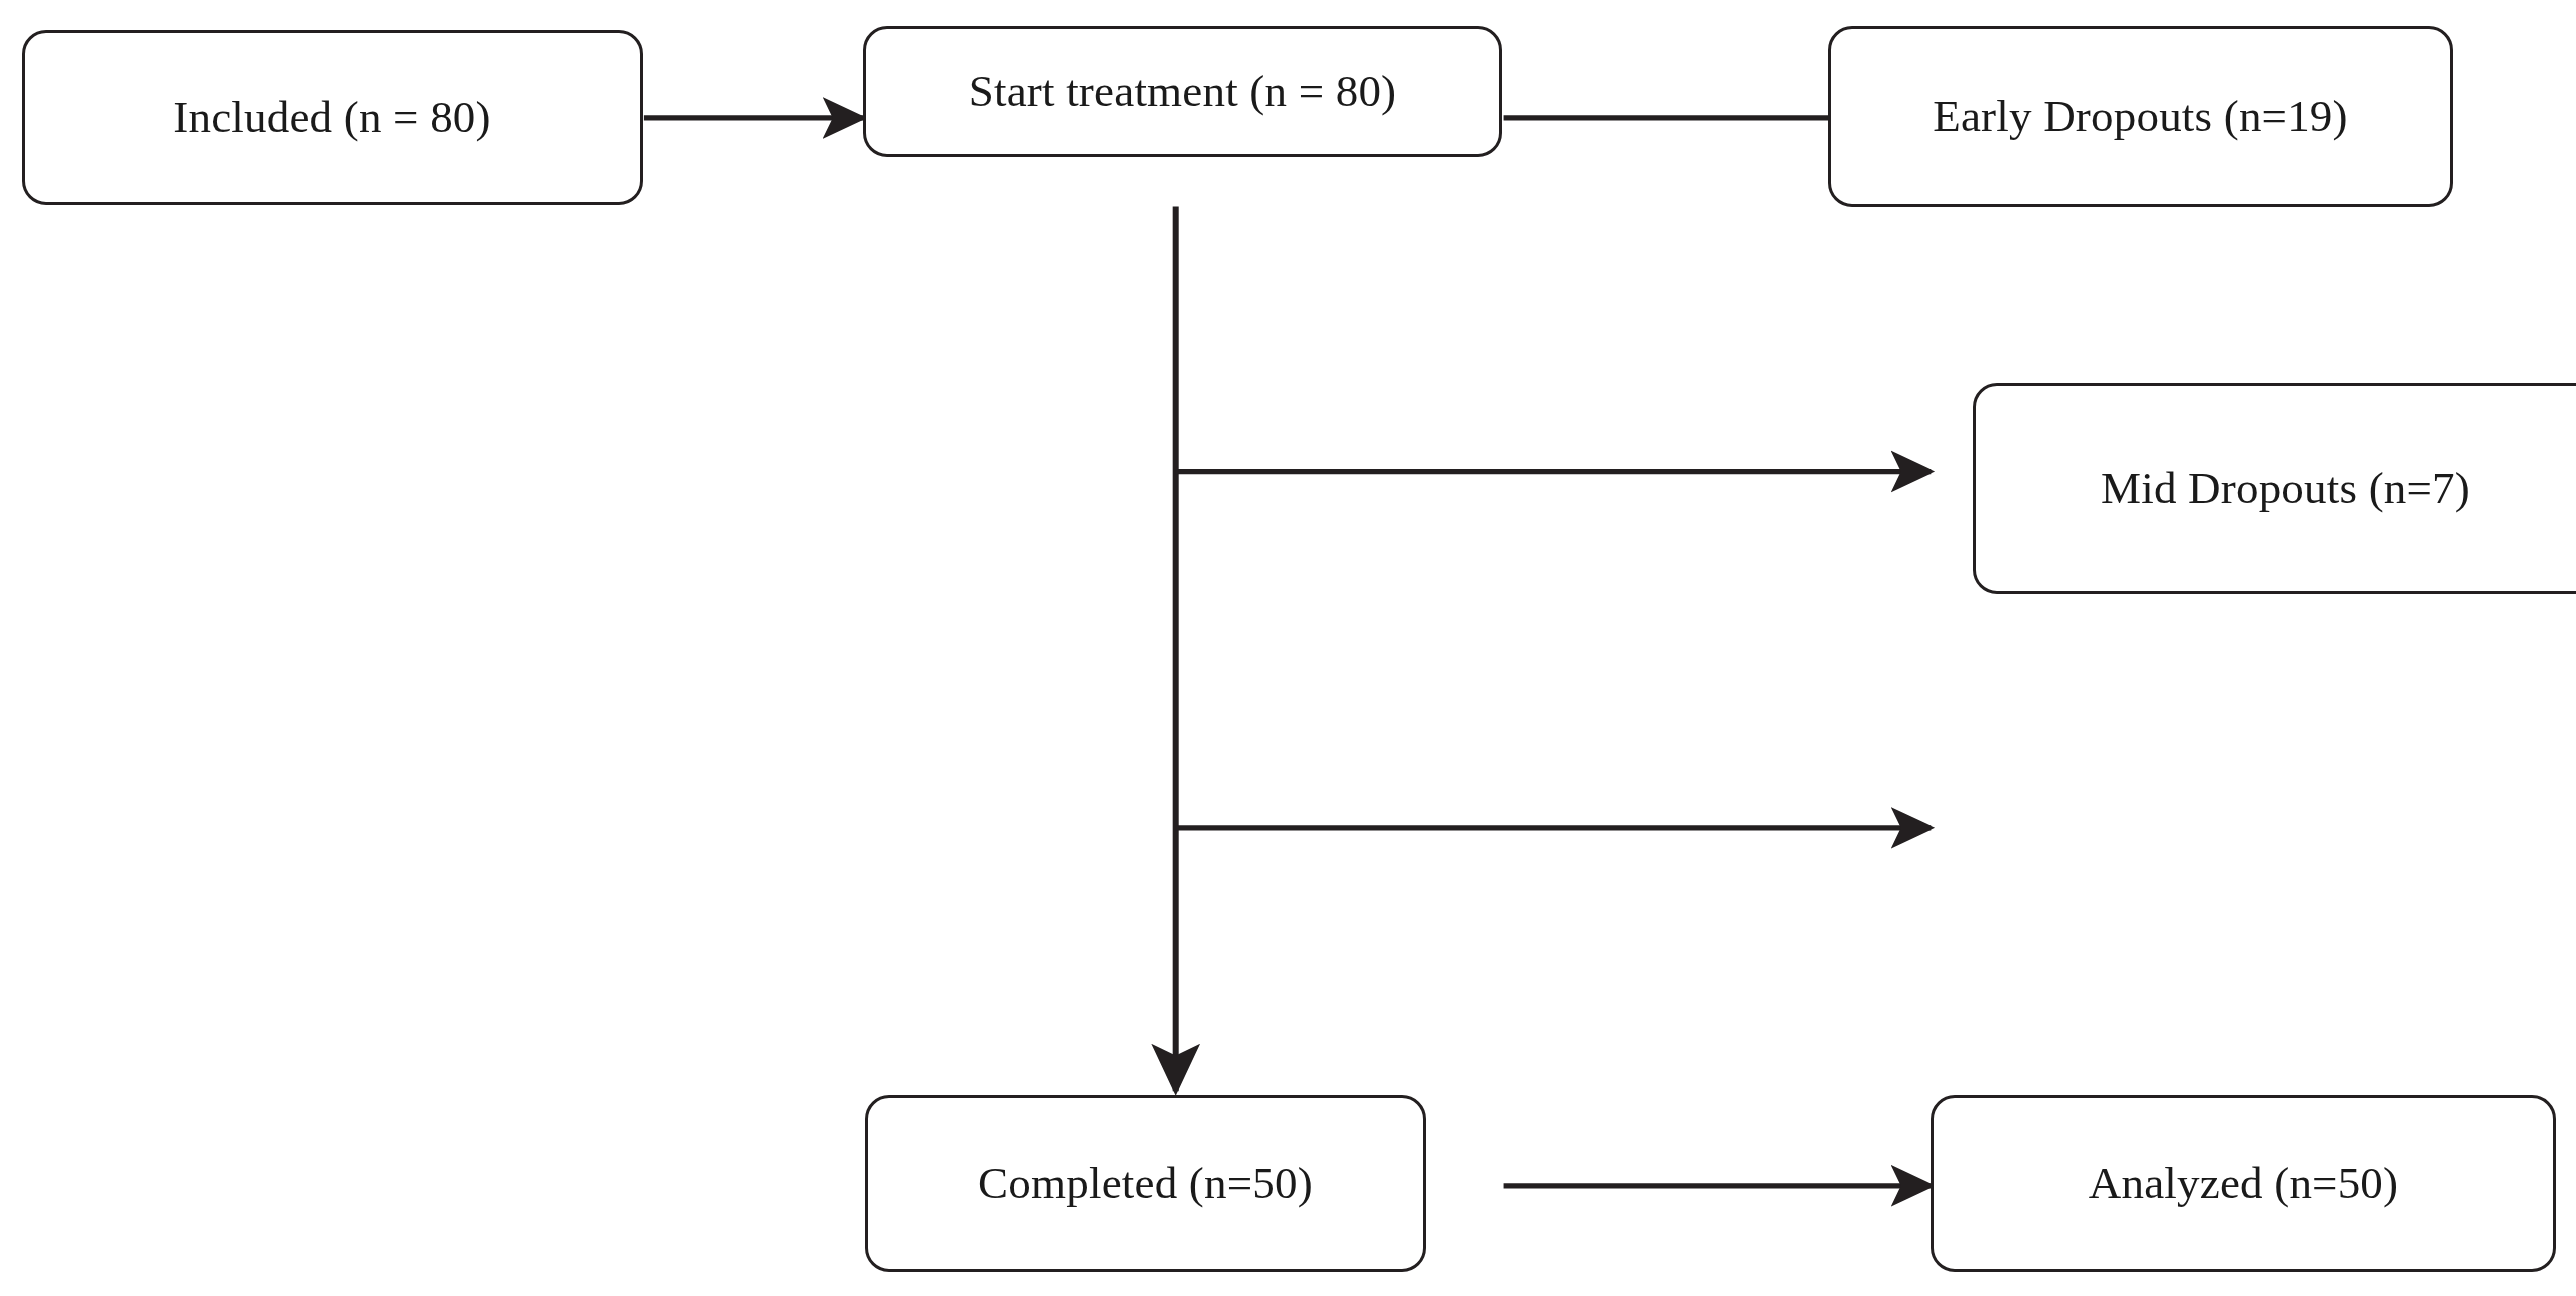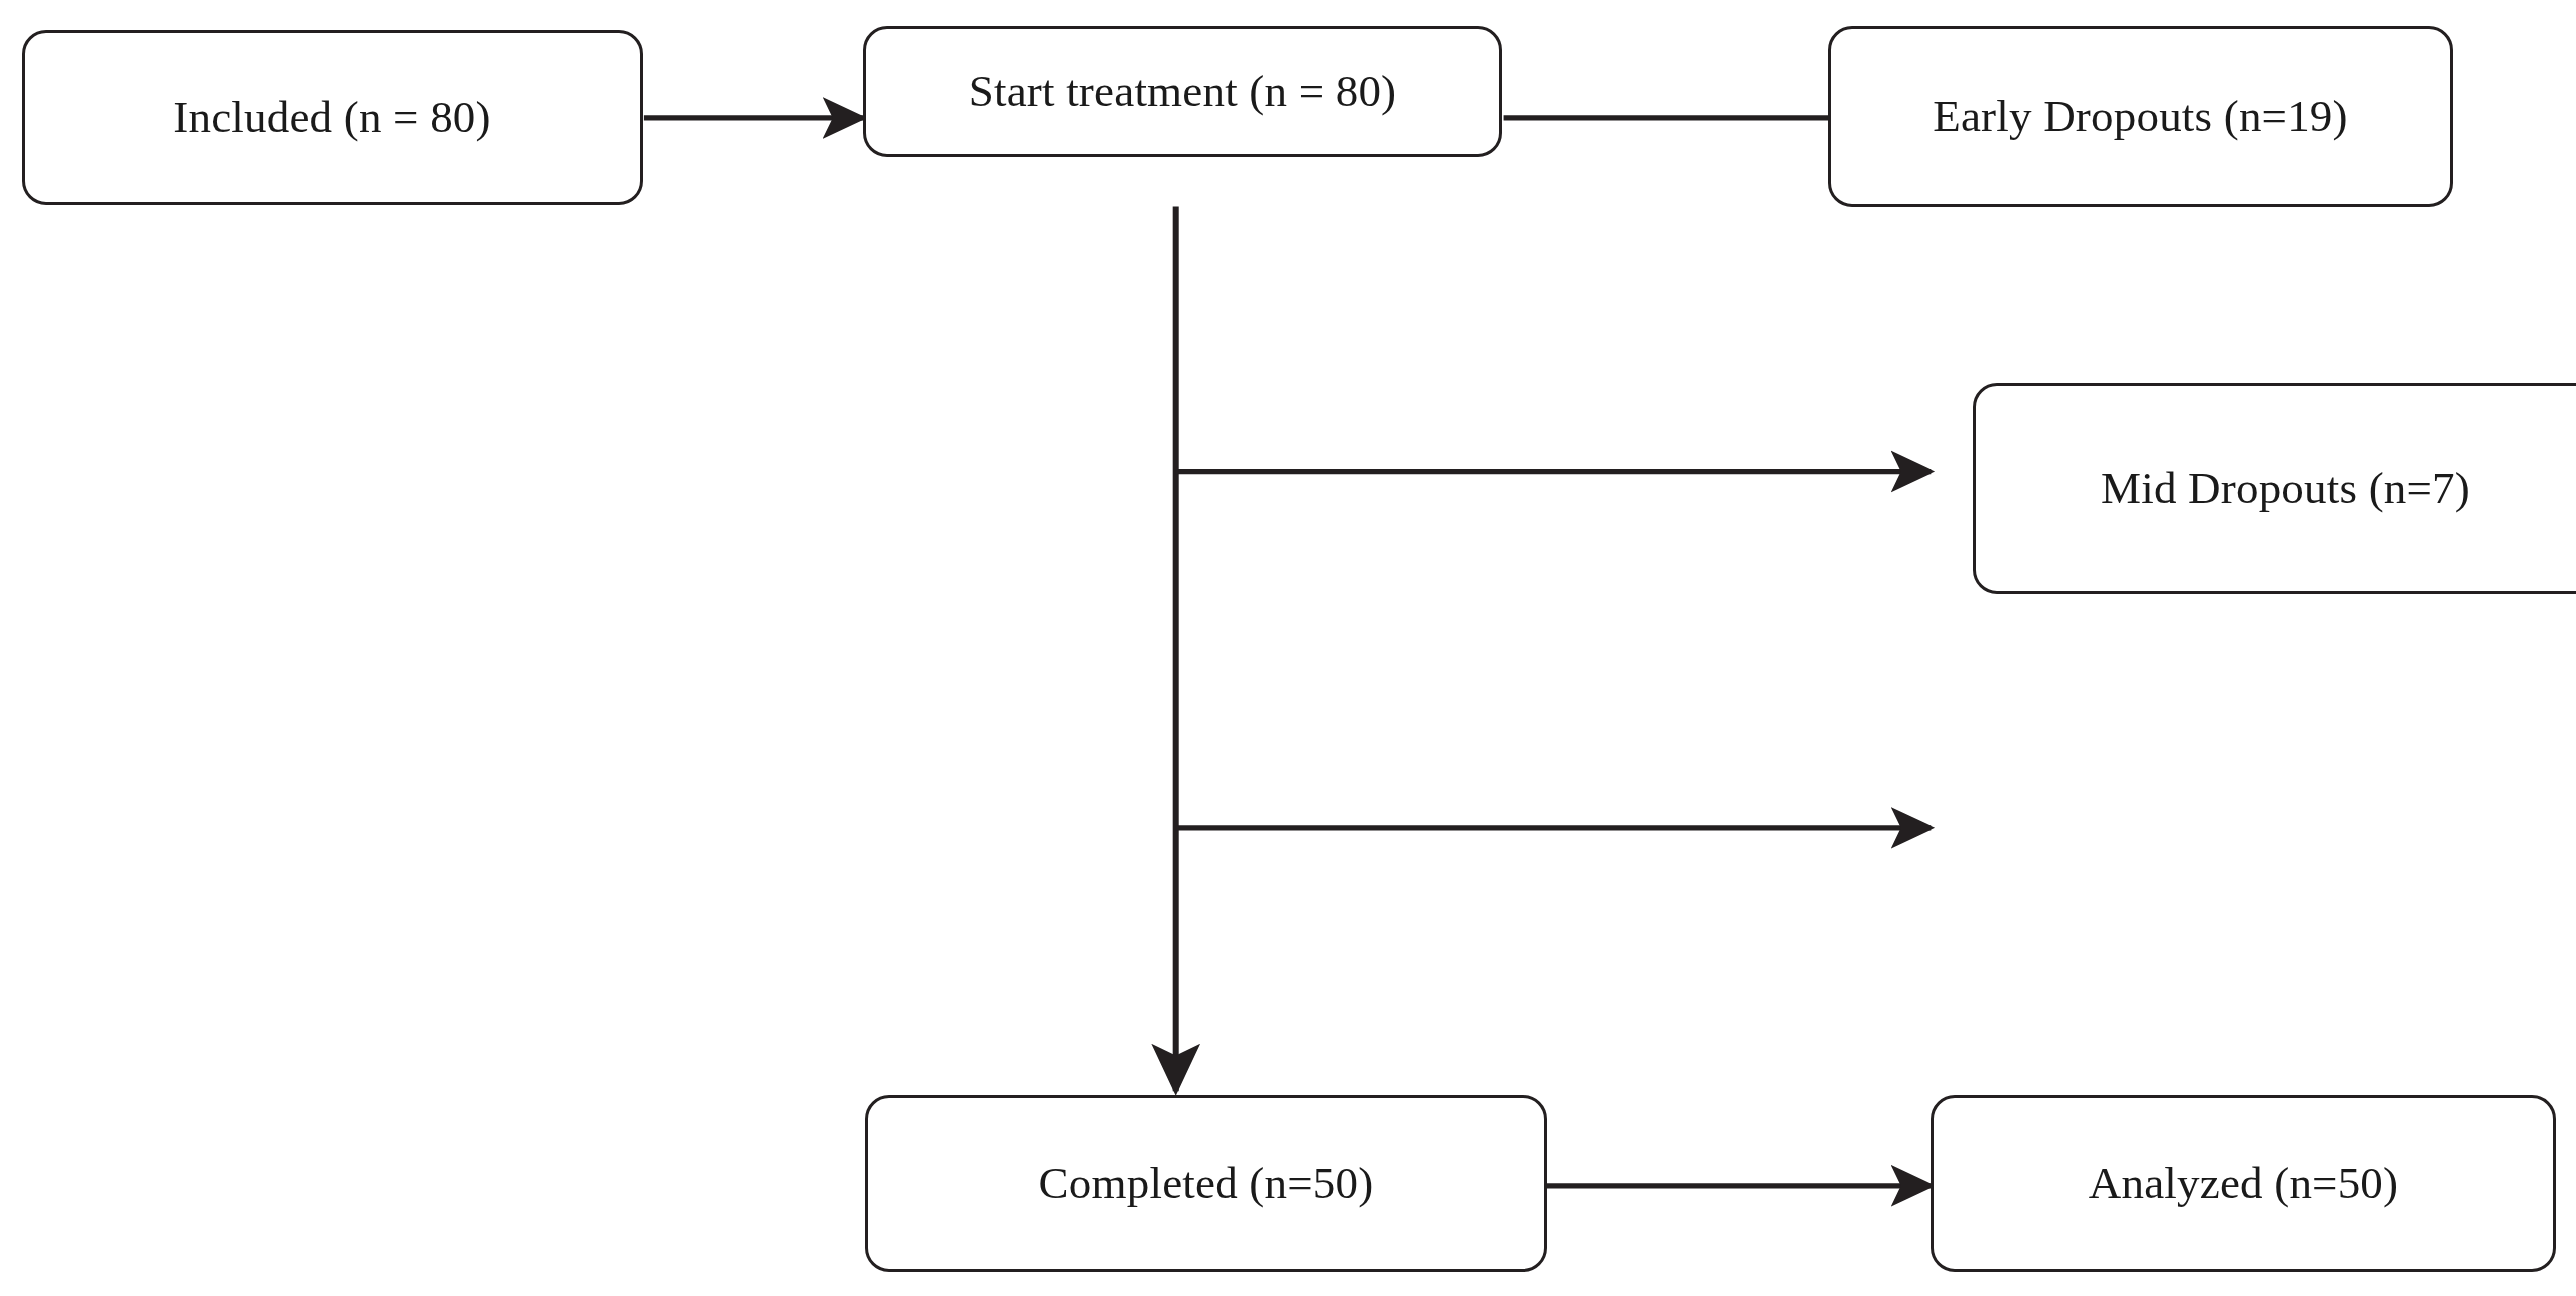--- a/index.html
+++ b/index.html
@@ -52,7 +52,7 @@
   #node-early         { left: 1828px; top: 26px;   width: 625px; height: 181px; }
   #node-mid           { left: 1973px; top: 383px;  width: 625px; height: 211px; justify-content: center; }
   #node-late          { left: 1931px; top: 738px;  width: 625px; height: 178px; }
-  #node-completed     { left: 865px; top: 1095px; width: 682px; height: 177px; }
+  #node-completed     { left: 865px; top: 1095px; width: 561px; height: 177px; }
   #node-analyzed      { left: 1931px; top: 1095px; width: 625px; height: 177px; text-align: center; }
 </style>
 </head>

